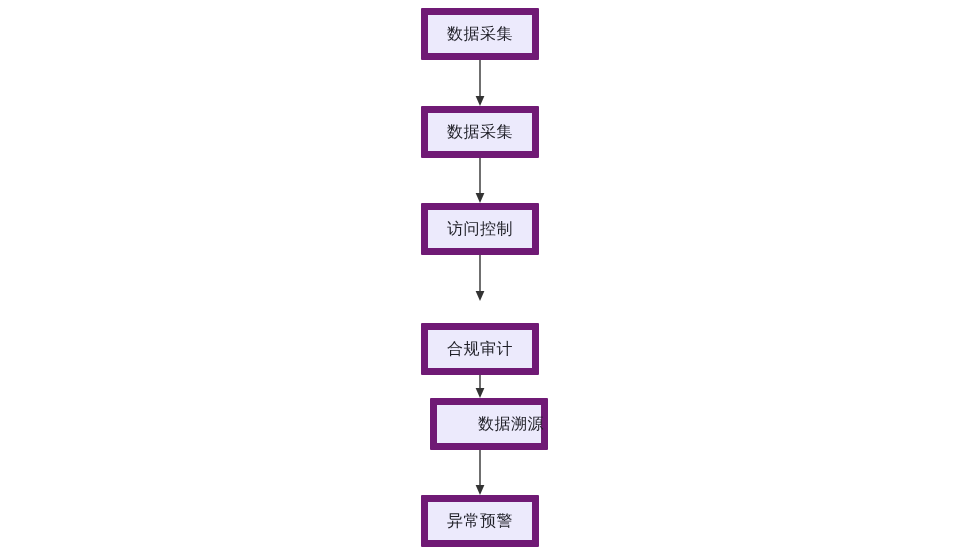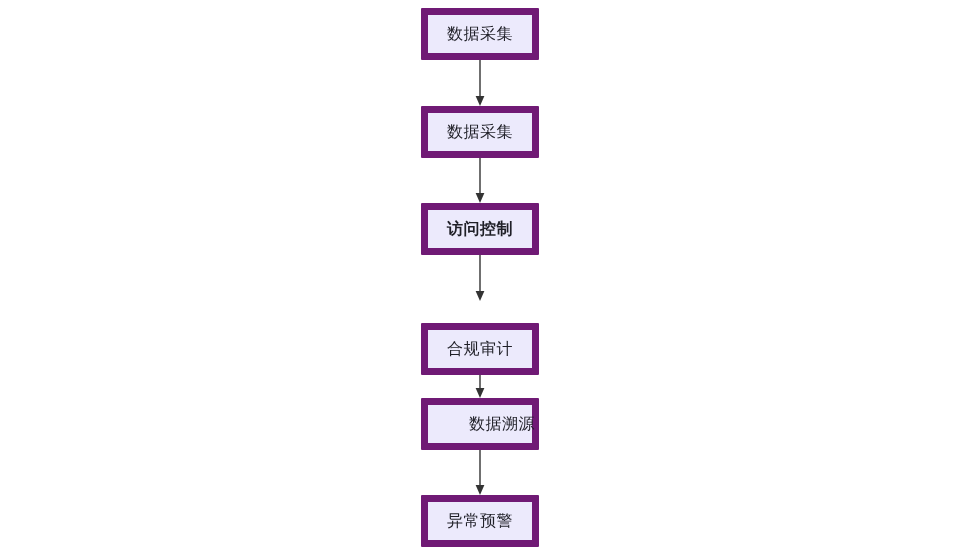--- a/index.html
+++ b/index.html
@@ -98,7 +98,7 @@
     <span class="flow-node-label">数据采集</span>
   </div>
 
-  <div class="flow-node" style="left:421px; top:203px;font-weight:bold;">
+  <div class="flow-node" style="left:421px; top:203px;">
     <span class="flow-node-label">访问控制</span>
   </div>
 

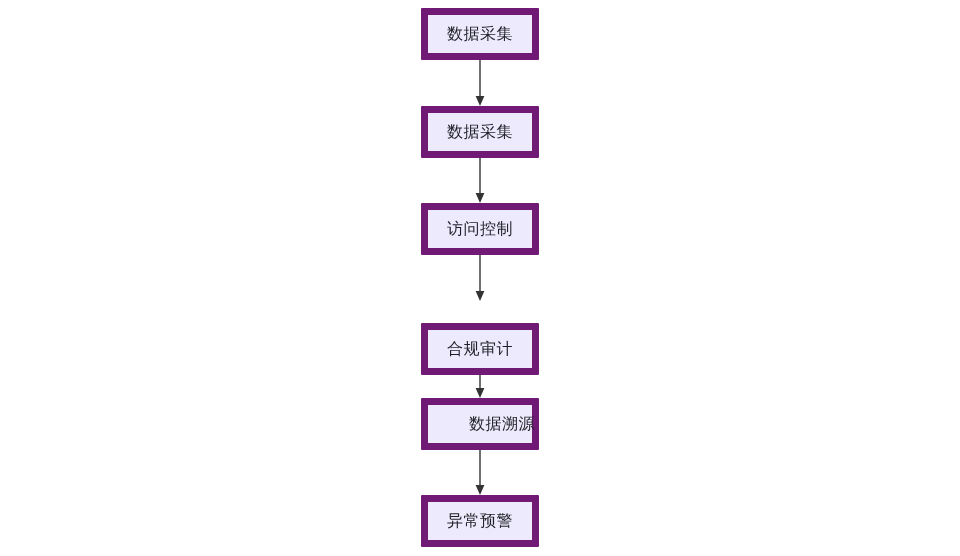--- a/index.html
+++ b/index.html
@@ -106,7 +106,7 @@
     <span class="flow-node-label">合规审计</span>
   </div>
 
-  <div class="flow-node" style="left:421px; top:398px;padding-left:44px;">
+  <div class="flow-node" style="left:430px; top:398px;padding-left:44px;">
     <span class="flow-node-label">数据溯源</span>
   </div>
 

